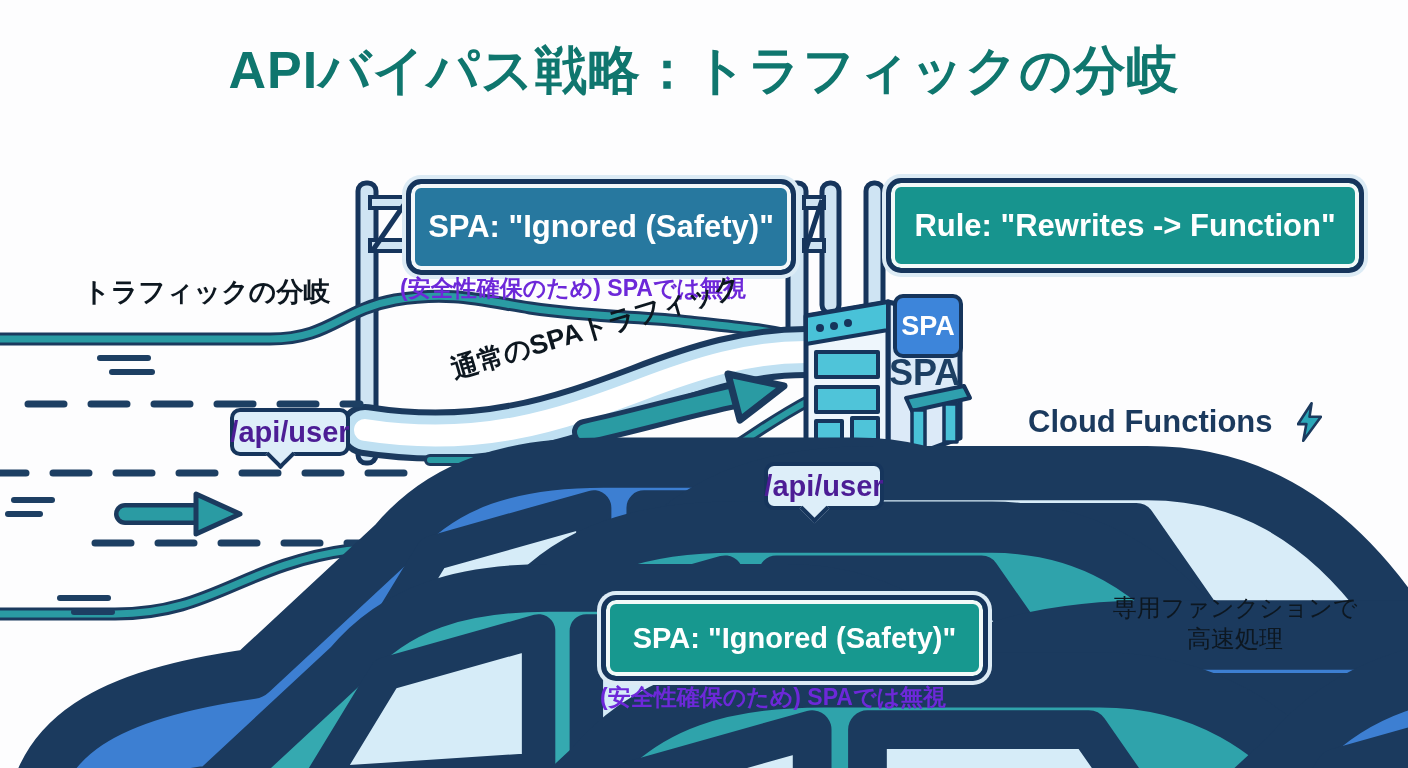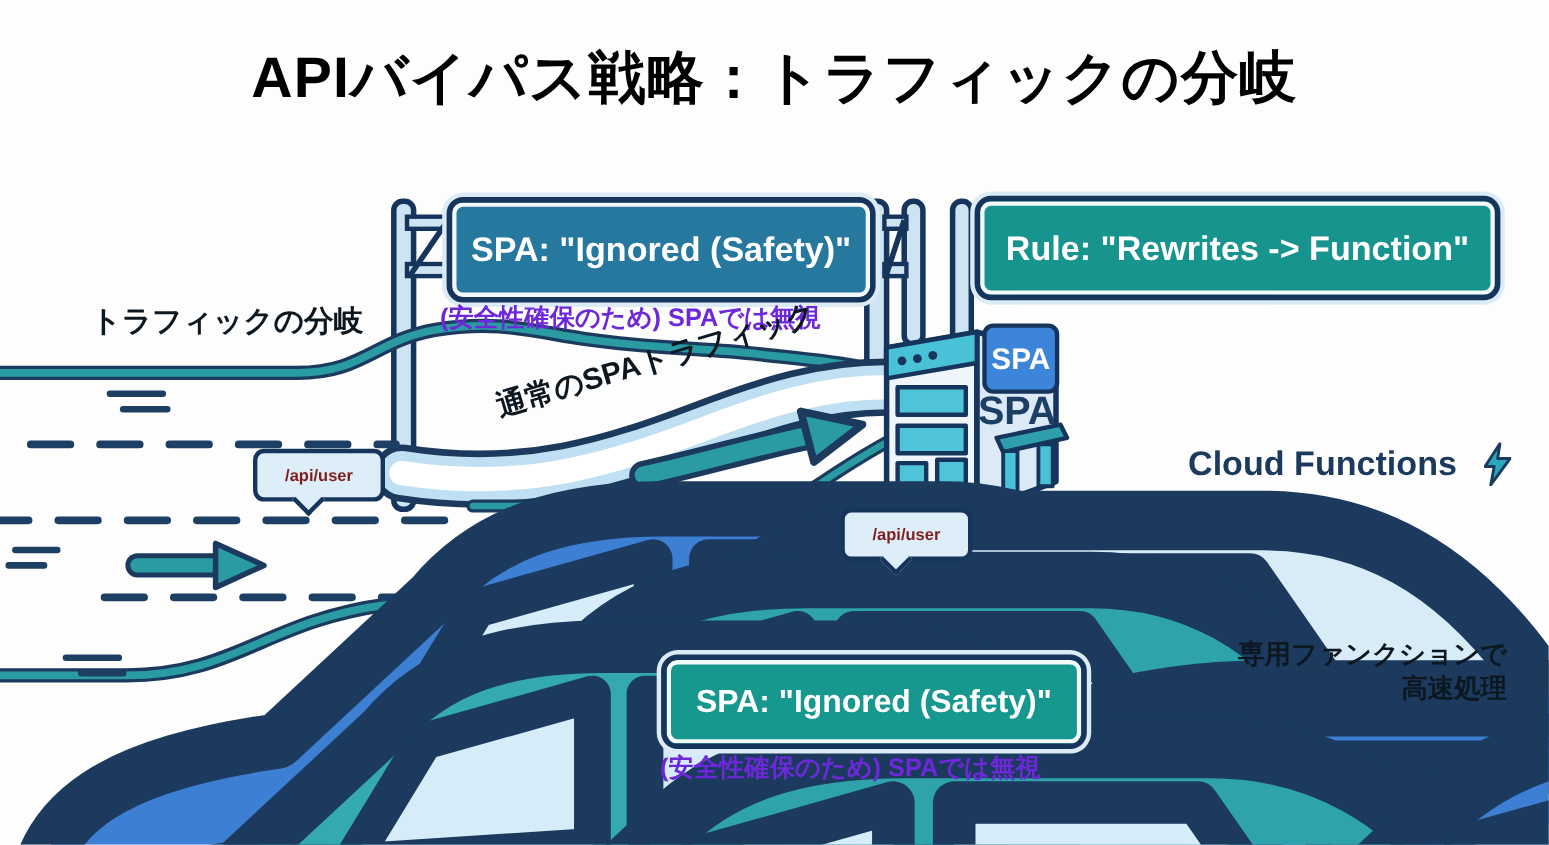--- a/index.html
+++ b/index.html
@@ -8,7 +8,7 @@
   svg.layer{position:absolute;left:0;top:0;width:1408px;height:768px;}
 
   .title{position:absolute;top:36px;left:0;width:100%;text-align:center;
-         font-size:52px;font-weight:bold;color:#000000;letter-spacing:1px;}
+         font-size:52px;font-weight:bold;color:#0f766e;letter-spacing:1px;}
 
   .sign{position:absolute;display:flex;align-items:center;justify-content:center;
         color:#ffffff;font-weight:bold;border:5px solid #16355c;border-radius:15px;

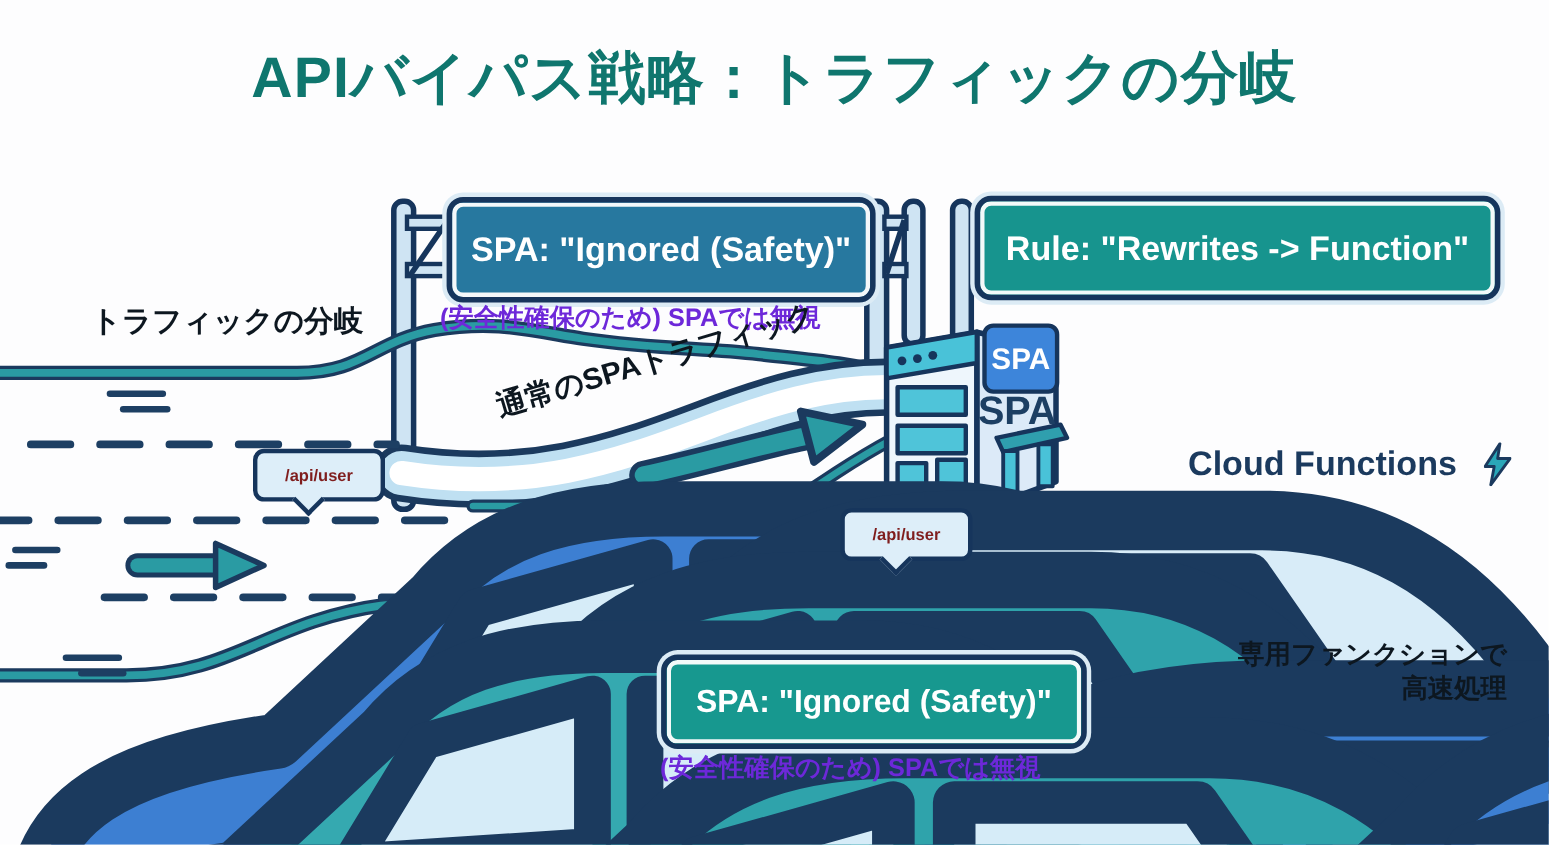--- a/index.html
+++ b/index.html
@@ -18,7 +18,7 @@
 
   .bubble{position:absolute;display:flex;align-items:center;justify-content:center;
           background:#ddeef9;border:4px solid #16355c;border-radius:10px;
-          color:#7f1d1d;font-weight:bold;font-size:15px;}
+          color:#4c1d95;font-weight:bold;font-size:29px;}
   .bubble::after{content:"";position:absolute;left:36px;bottom:-13px;width:17px;height:17px;
           background:#ddeef9;border-right:4px solid #16355c;border-bottom:4px solid #16355c;
           transform:rotate(45deg);}

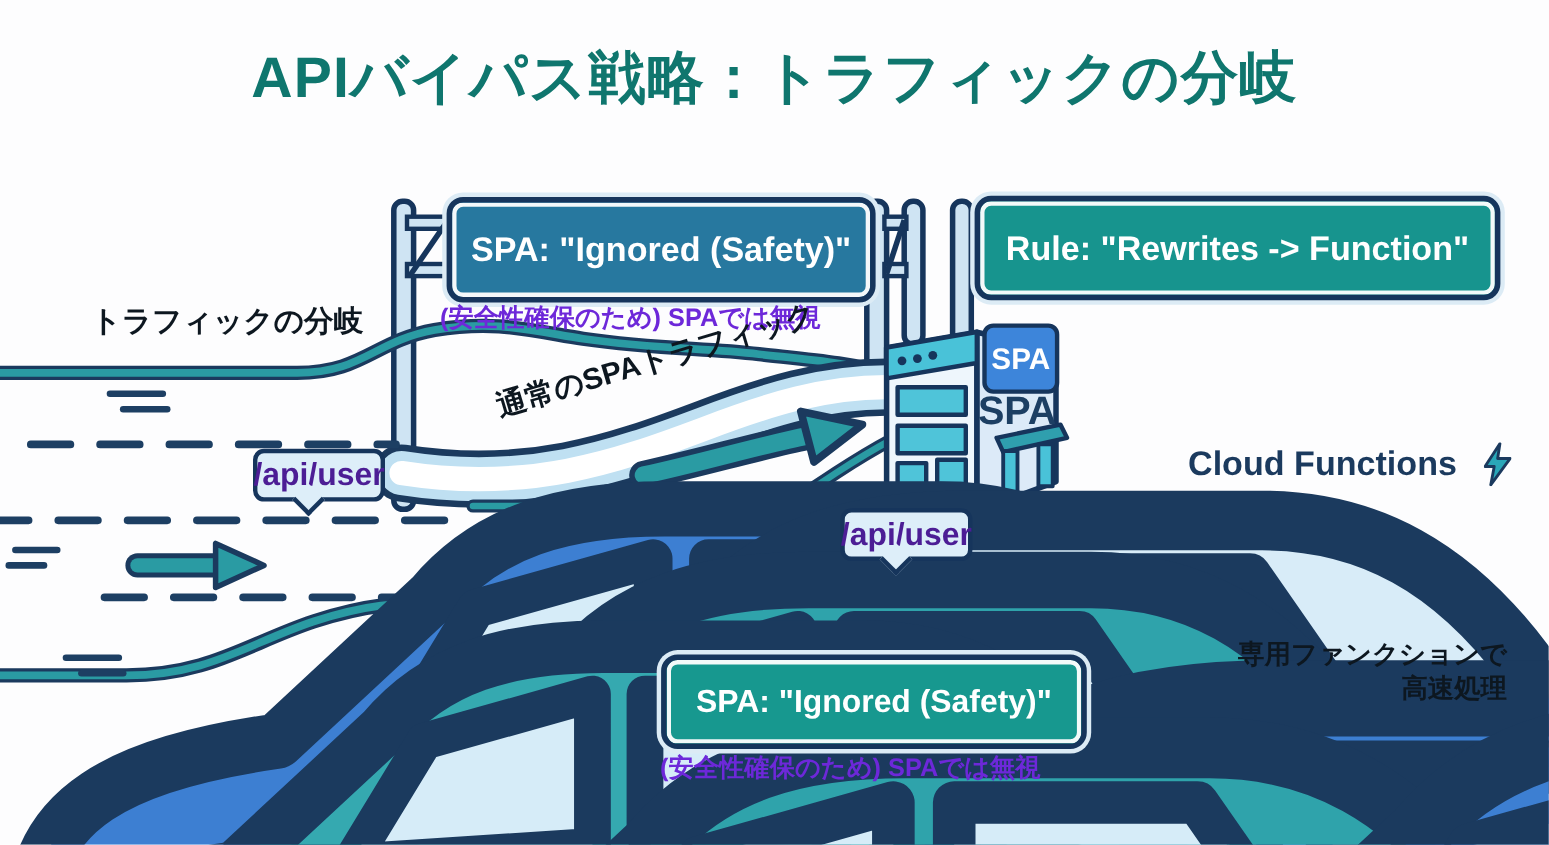--- a/index.html
+++ b/index.html
@@ -31,7 +31,7 @@
   .spa-wall{position:absolute;left:889px;top:352px;width:70px;text-align:center;
           font-size:36px;font-weight:bold;color:#1d3f63;}
 
-  .cf-title{position:absolute;left:1080px;top:402px;display:flex;align-items:center;gap:24px;
+  .cf-title{position:absolute;left:1028px;top:402px;display:flex;align-items:center;gap:24px;
           font-size:31px;font-weight:bold;color:#1b3a5e;}
   .cf-caption{position:absolute;left:1100px;top:580px;width:270px;text-align:right;
           font-size:24px;font-weight:bold;color:#0d1720;line-height:31px;}

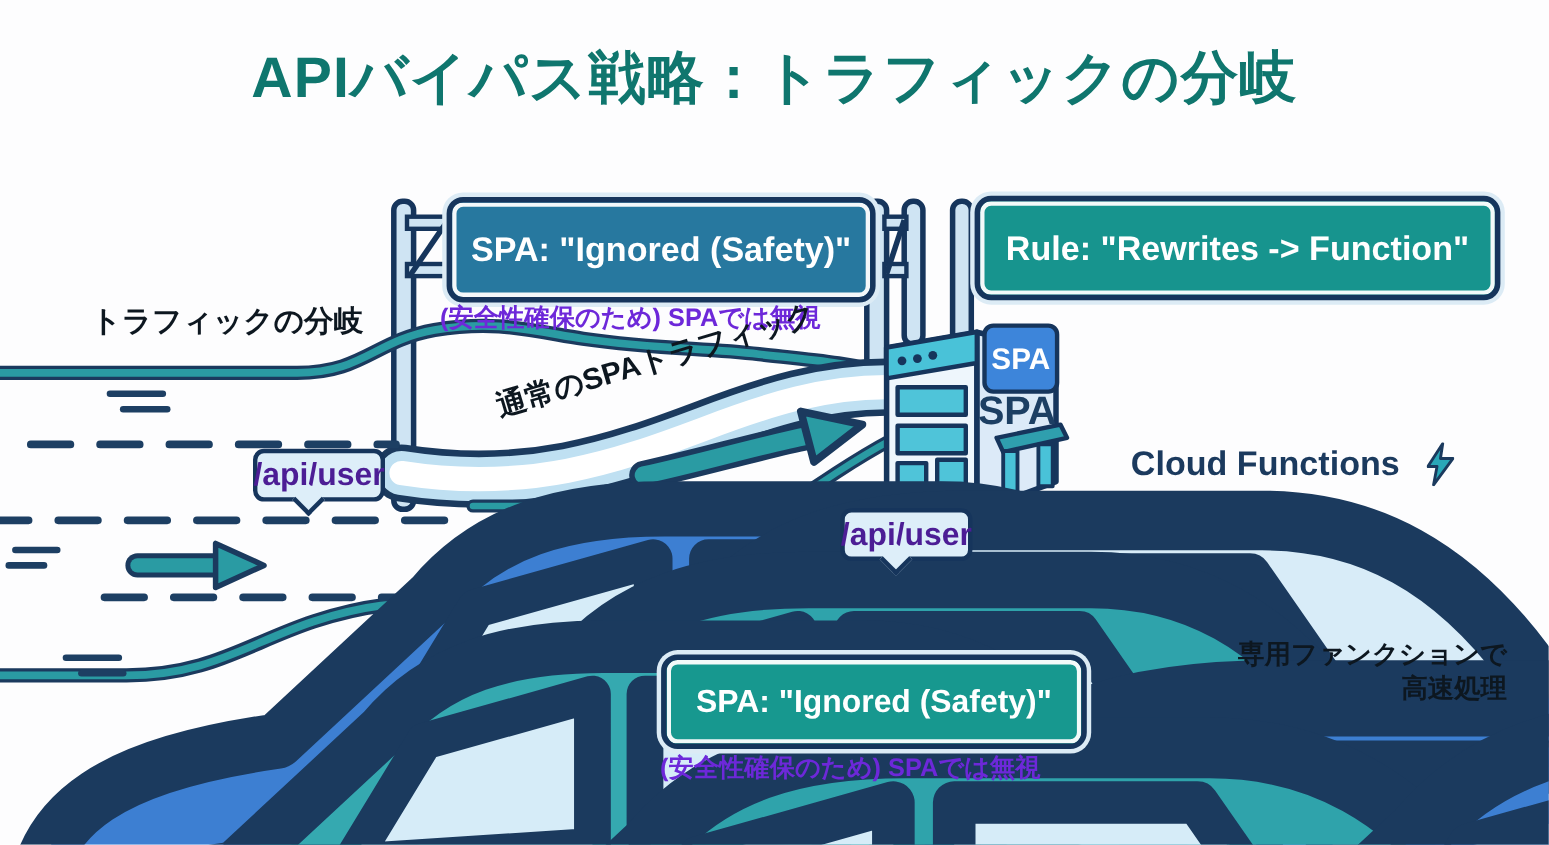--- a/index.html
+++ b/index.html
@@ -33,8 +33,8 @@
 
   .cf-title{position:absolute;left:1028px;top:402px;display:flex;align-items:center;gap:24px;
           font-size:31px;font-weight:bold;color:#1b3a5e;}
-  .cf-caption{position:absolute;left:1100px;top:580px;width:270px;text-align:right;
-          font-size:24px;font-weight:bold;color:#0d1720;line-height:31px;}
+  .cf-caption{position:absolute;left:1100px;top:592px;width:270px;text-align:center;
+          font-size:24px;font-weight:normal;color:#0d1720;line-height:31px;}
 </style>
 </head>
 <body>

